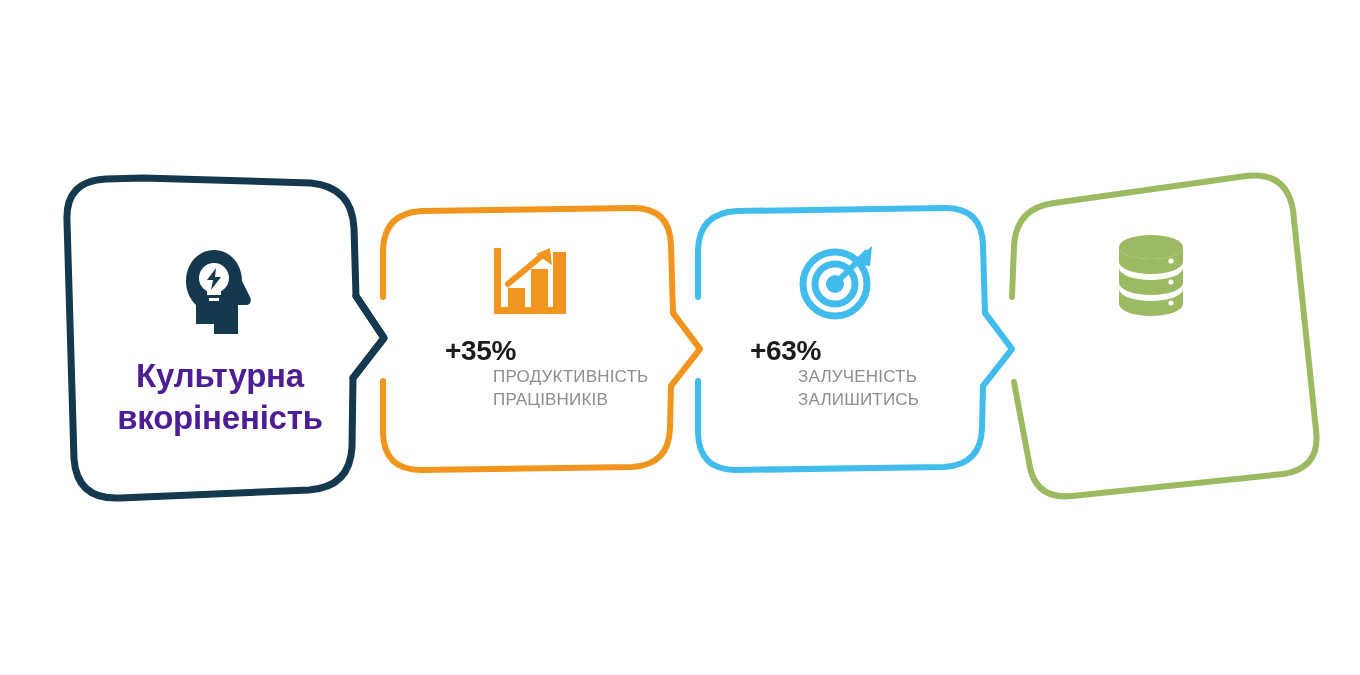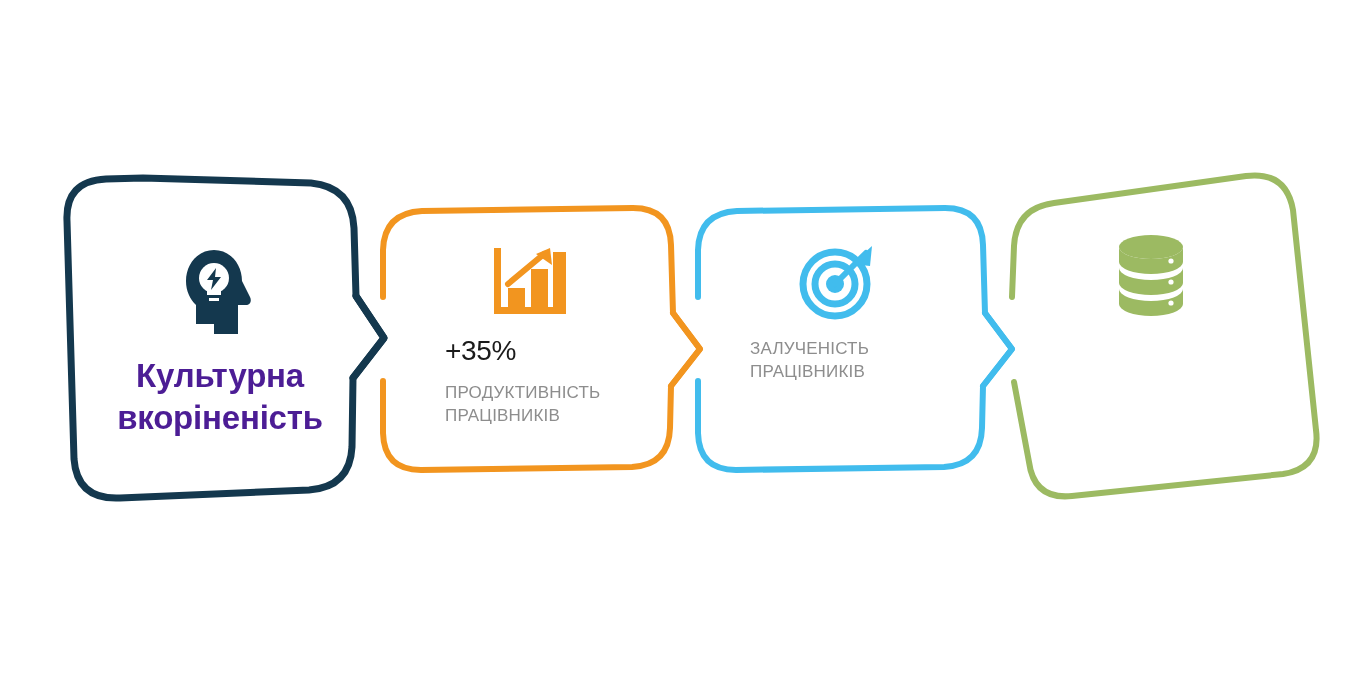--- a/index.html
+++ b/index.html
@@ -58,11 +58,10 @@
   }
   .metric-value {
     font-size: 28px;
-    font-weight: normal;
+    font-weight: bold;
     color: #1b1b1b;
     letter-spacing: -0.3px;
     line-height: 1;
-    margin-bottom: 16px;
   }
   .metric-label {
     font-size: 17px;

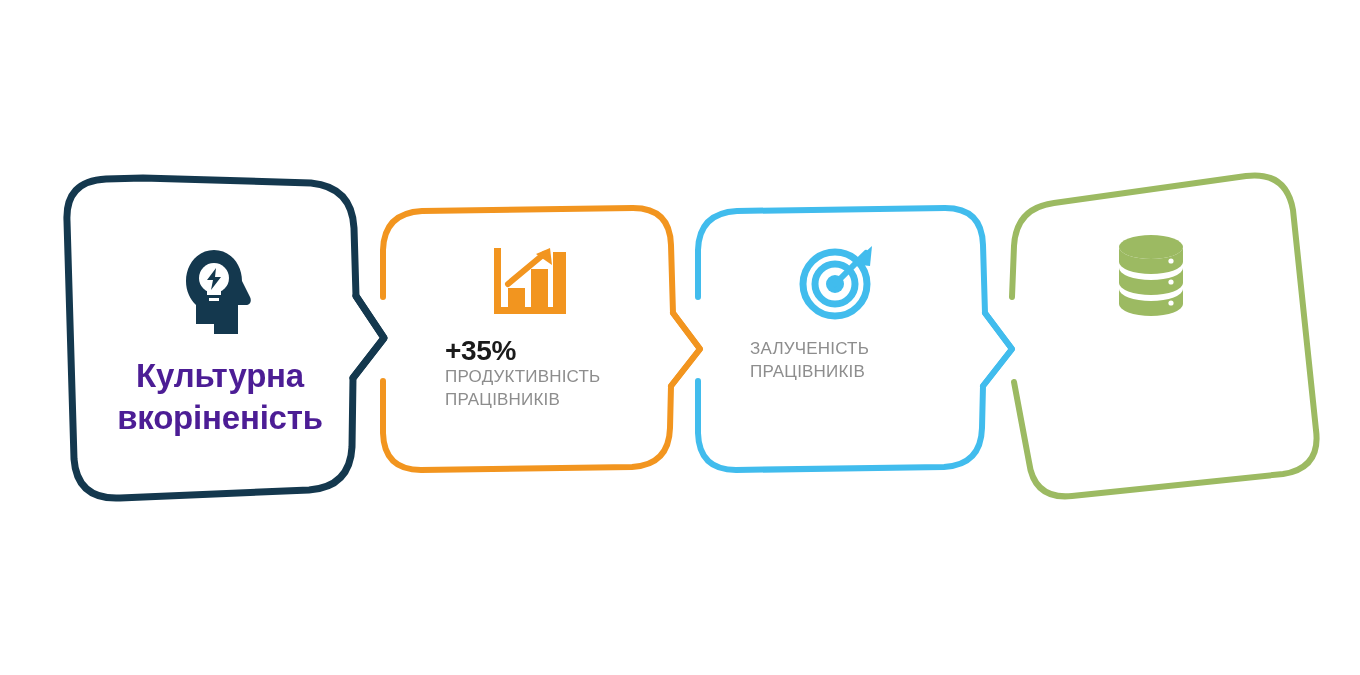--- a/index.html
+++ b/index.html
@@ -212,6 +212,7 @@
     </div>
 
     <div class="card-block metric-block" id="card-3-block">
+      <div class="metric-value">+63%</div>
       <div class="metric-label">ЗАЛУЧЕНІСТЬ
 ПРАЦІВНИКІВ</div>
     </div>

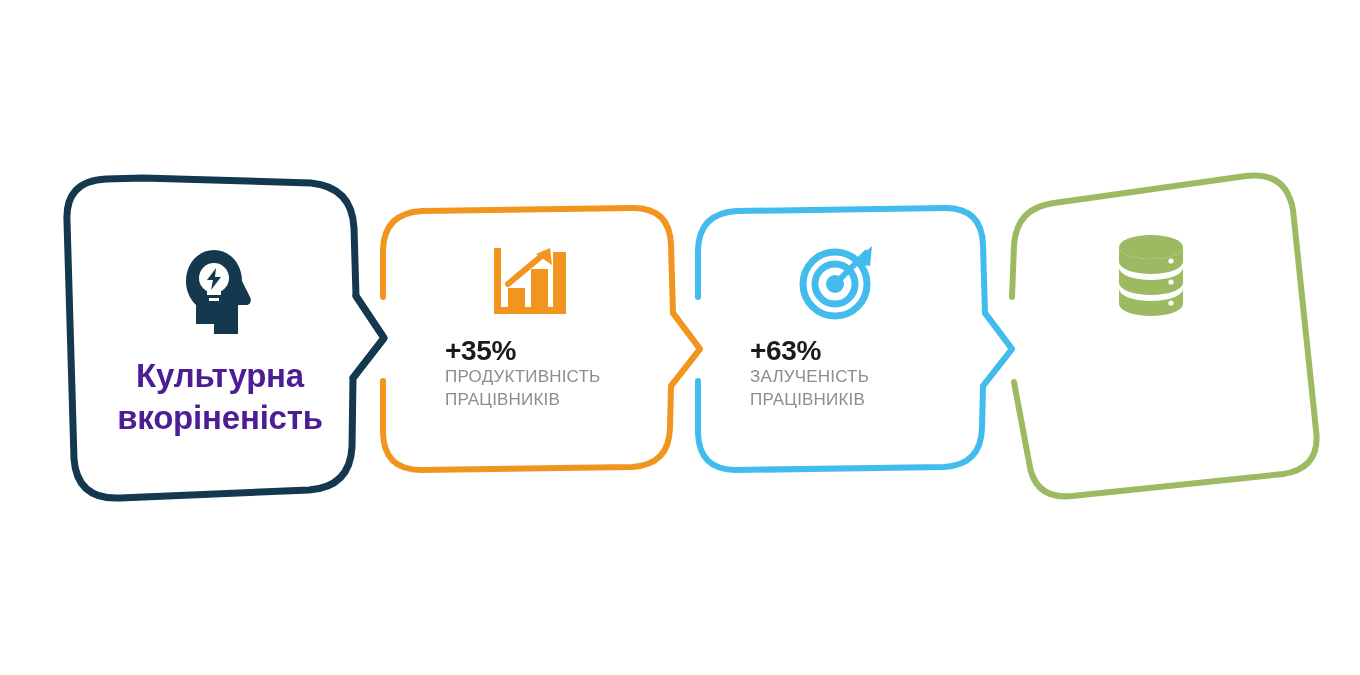--- a/index.html
+++ b/index.html
@@ -70,6 +70,7 @@
     line-height: 1.38;
     letter-spacing: 0.2px;
     white-space: pre-line;
+    margin-left: 48px;
   }
   #card-2-block { left: 445px; top: 337px; width: 230px; }
   #card-3-block { left: 750px; top: 337px; width: 230px; }

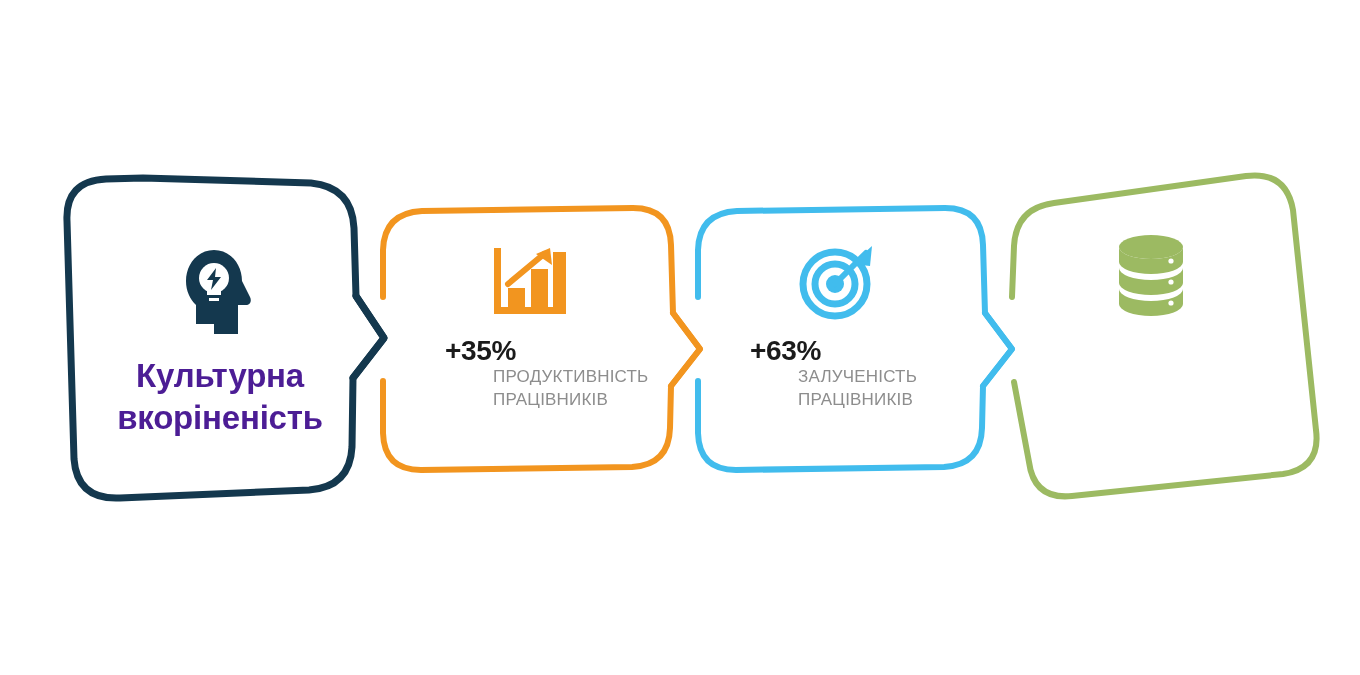--- a/index.html
+++ b/index.html
@@ -215,7 +215,7 @@
     <div class="card-block metric-block" id="card-3-block">
       <div class="metric-value">+63%</div>
       <div class="metric-label">ЗАЛУЧЕНІСТЬ
-ПРАЦІВНИКІВ</div>
+ЗАЛИШИТИСЬ</div>
     </div>
 
     <div class="card-block metric-block" id="card-4-block">

